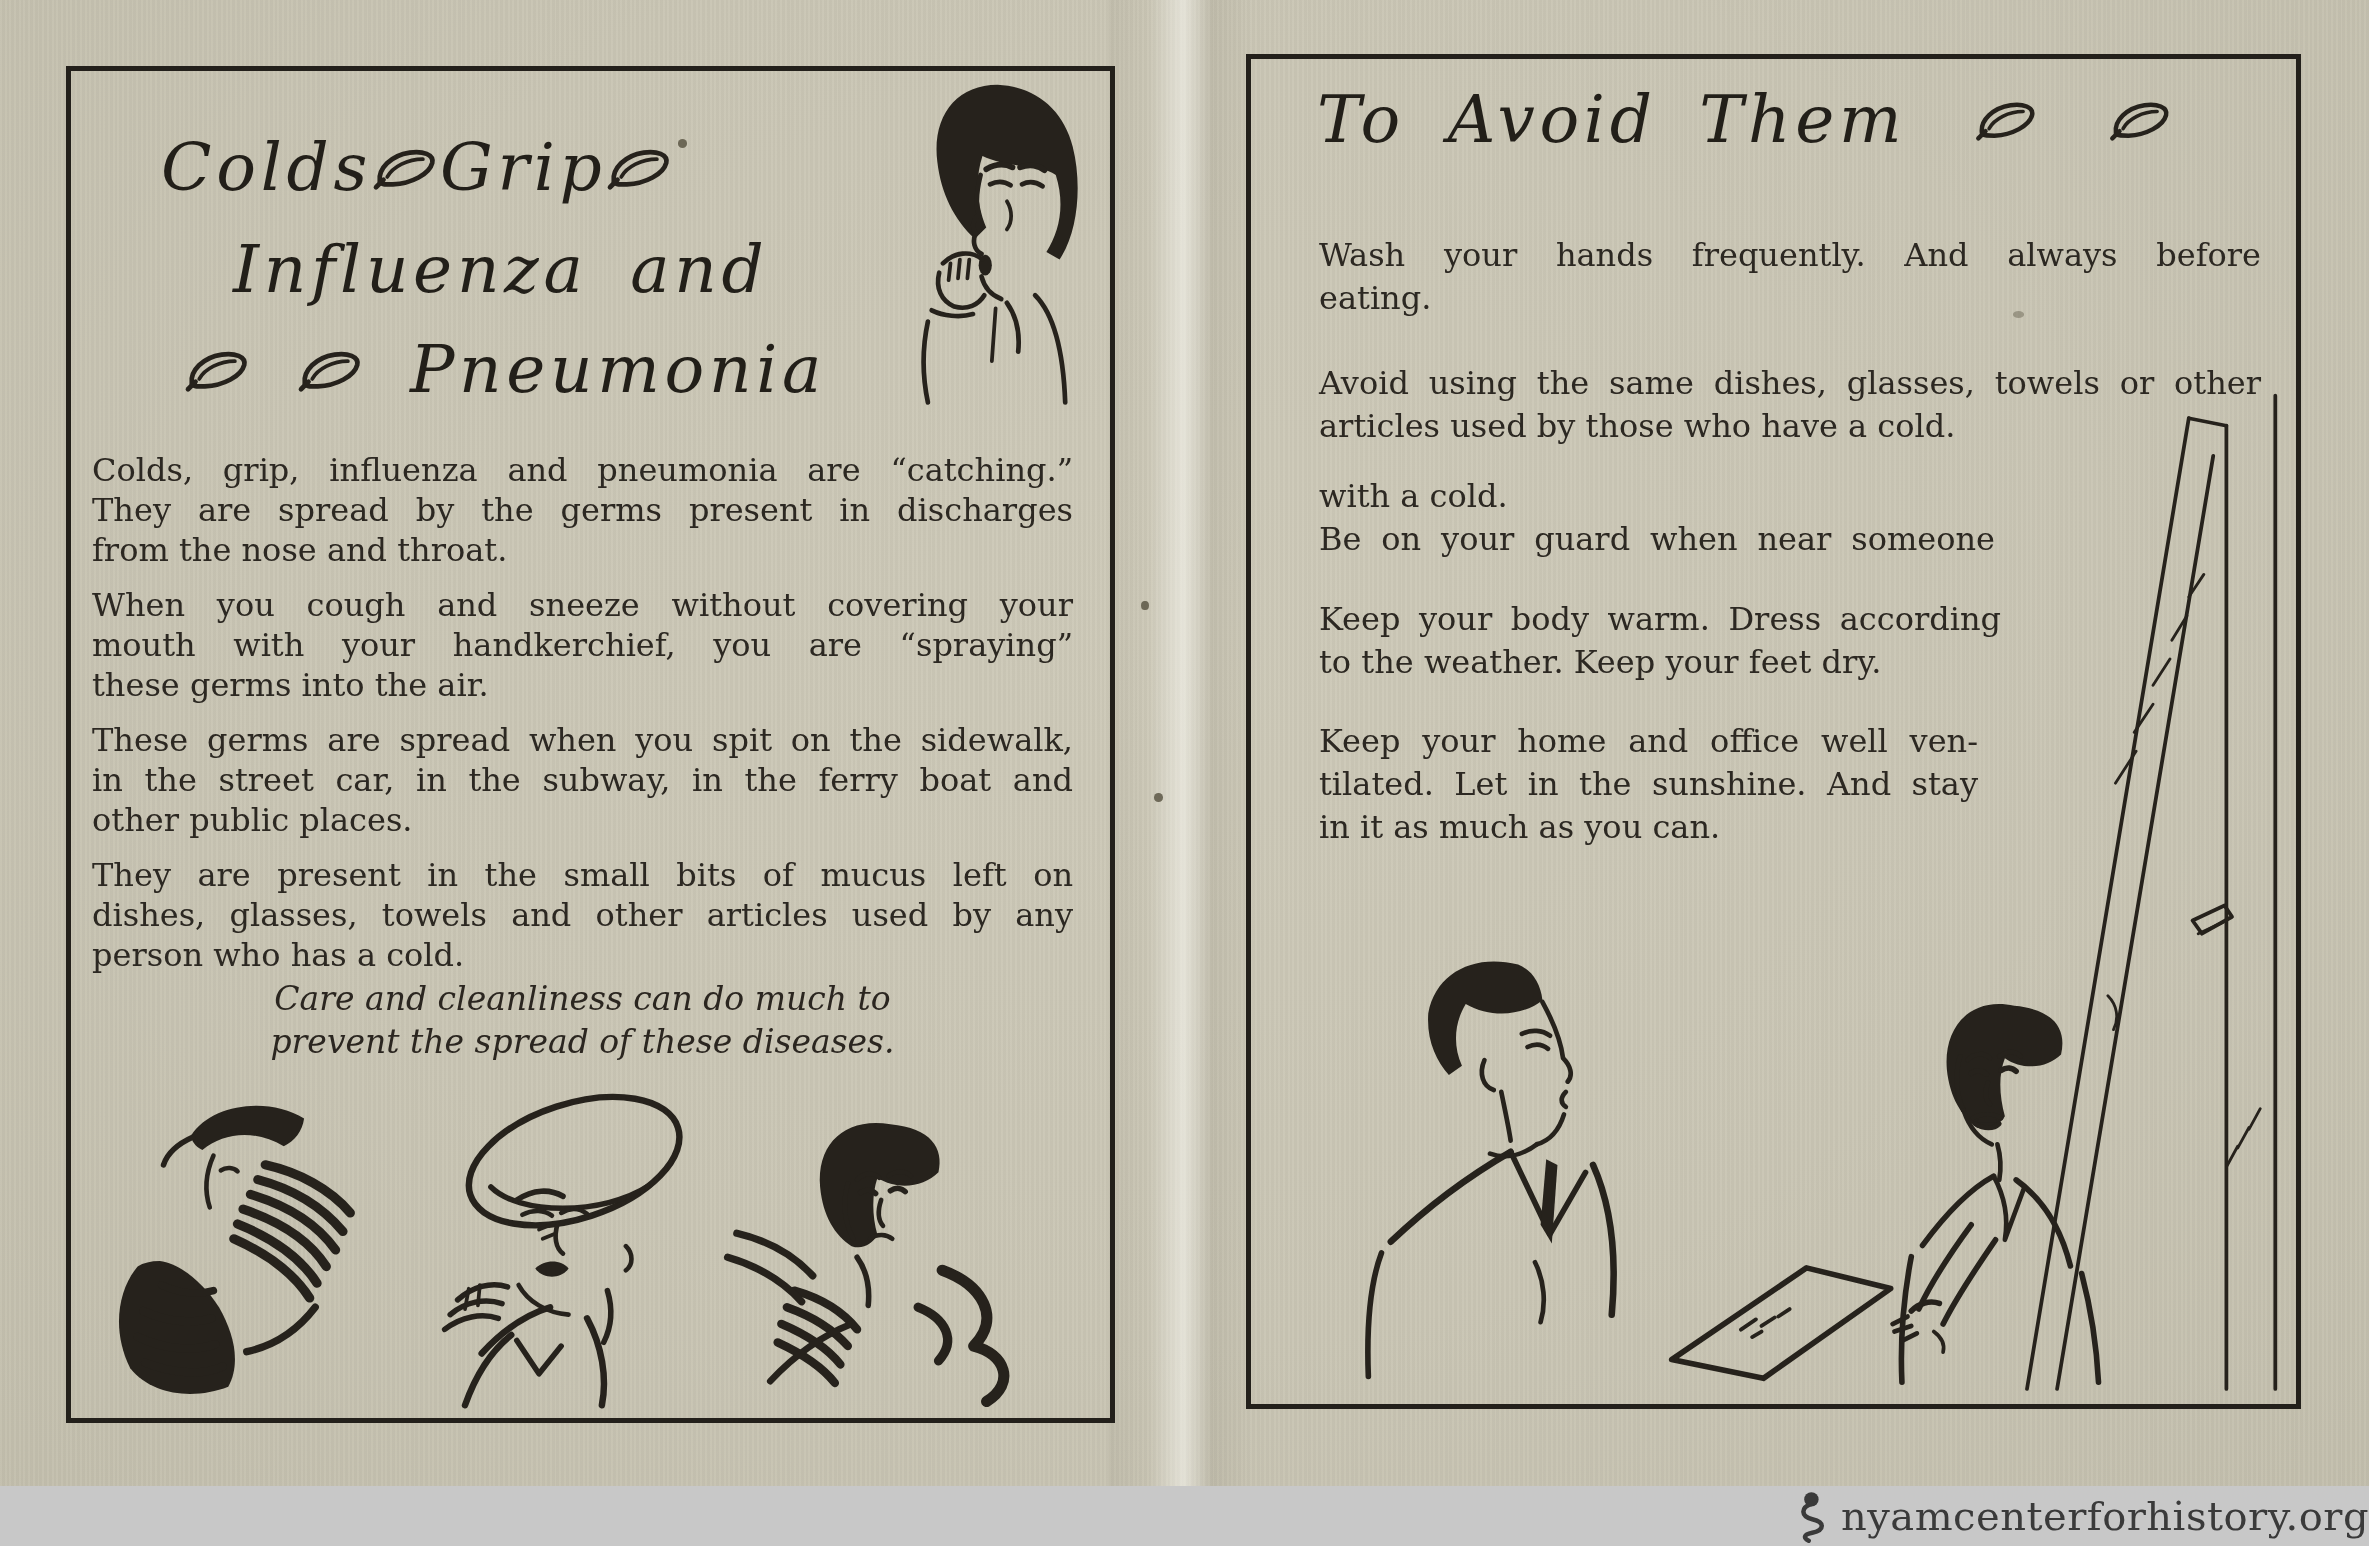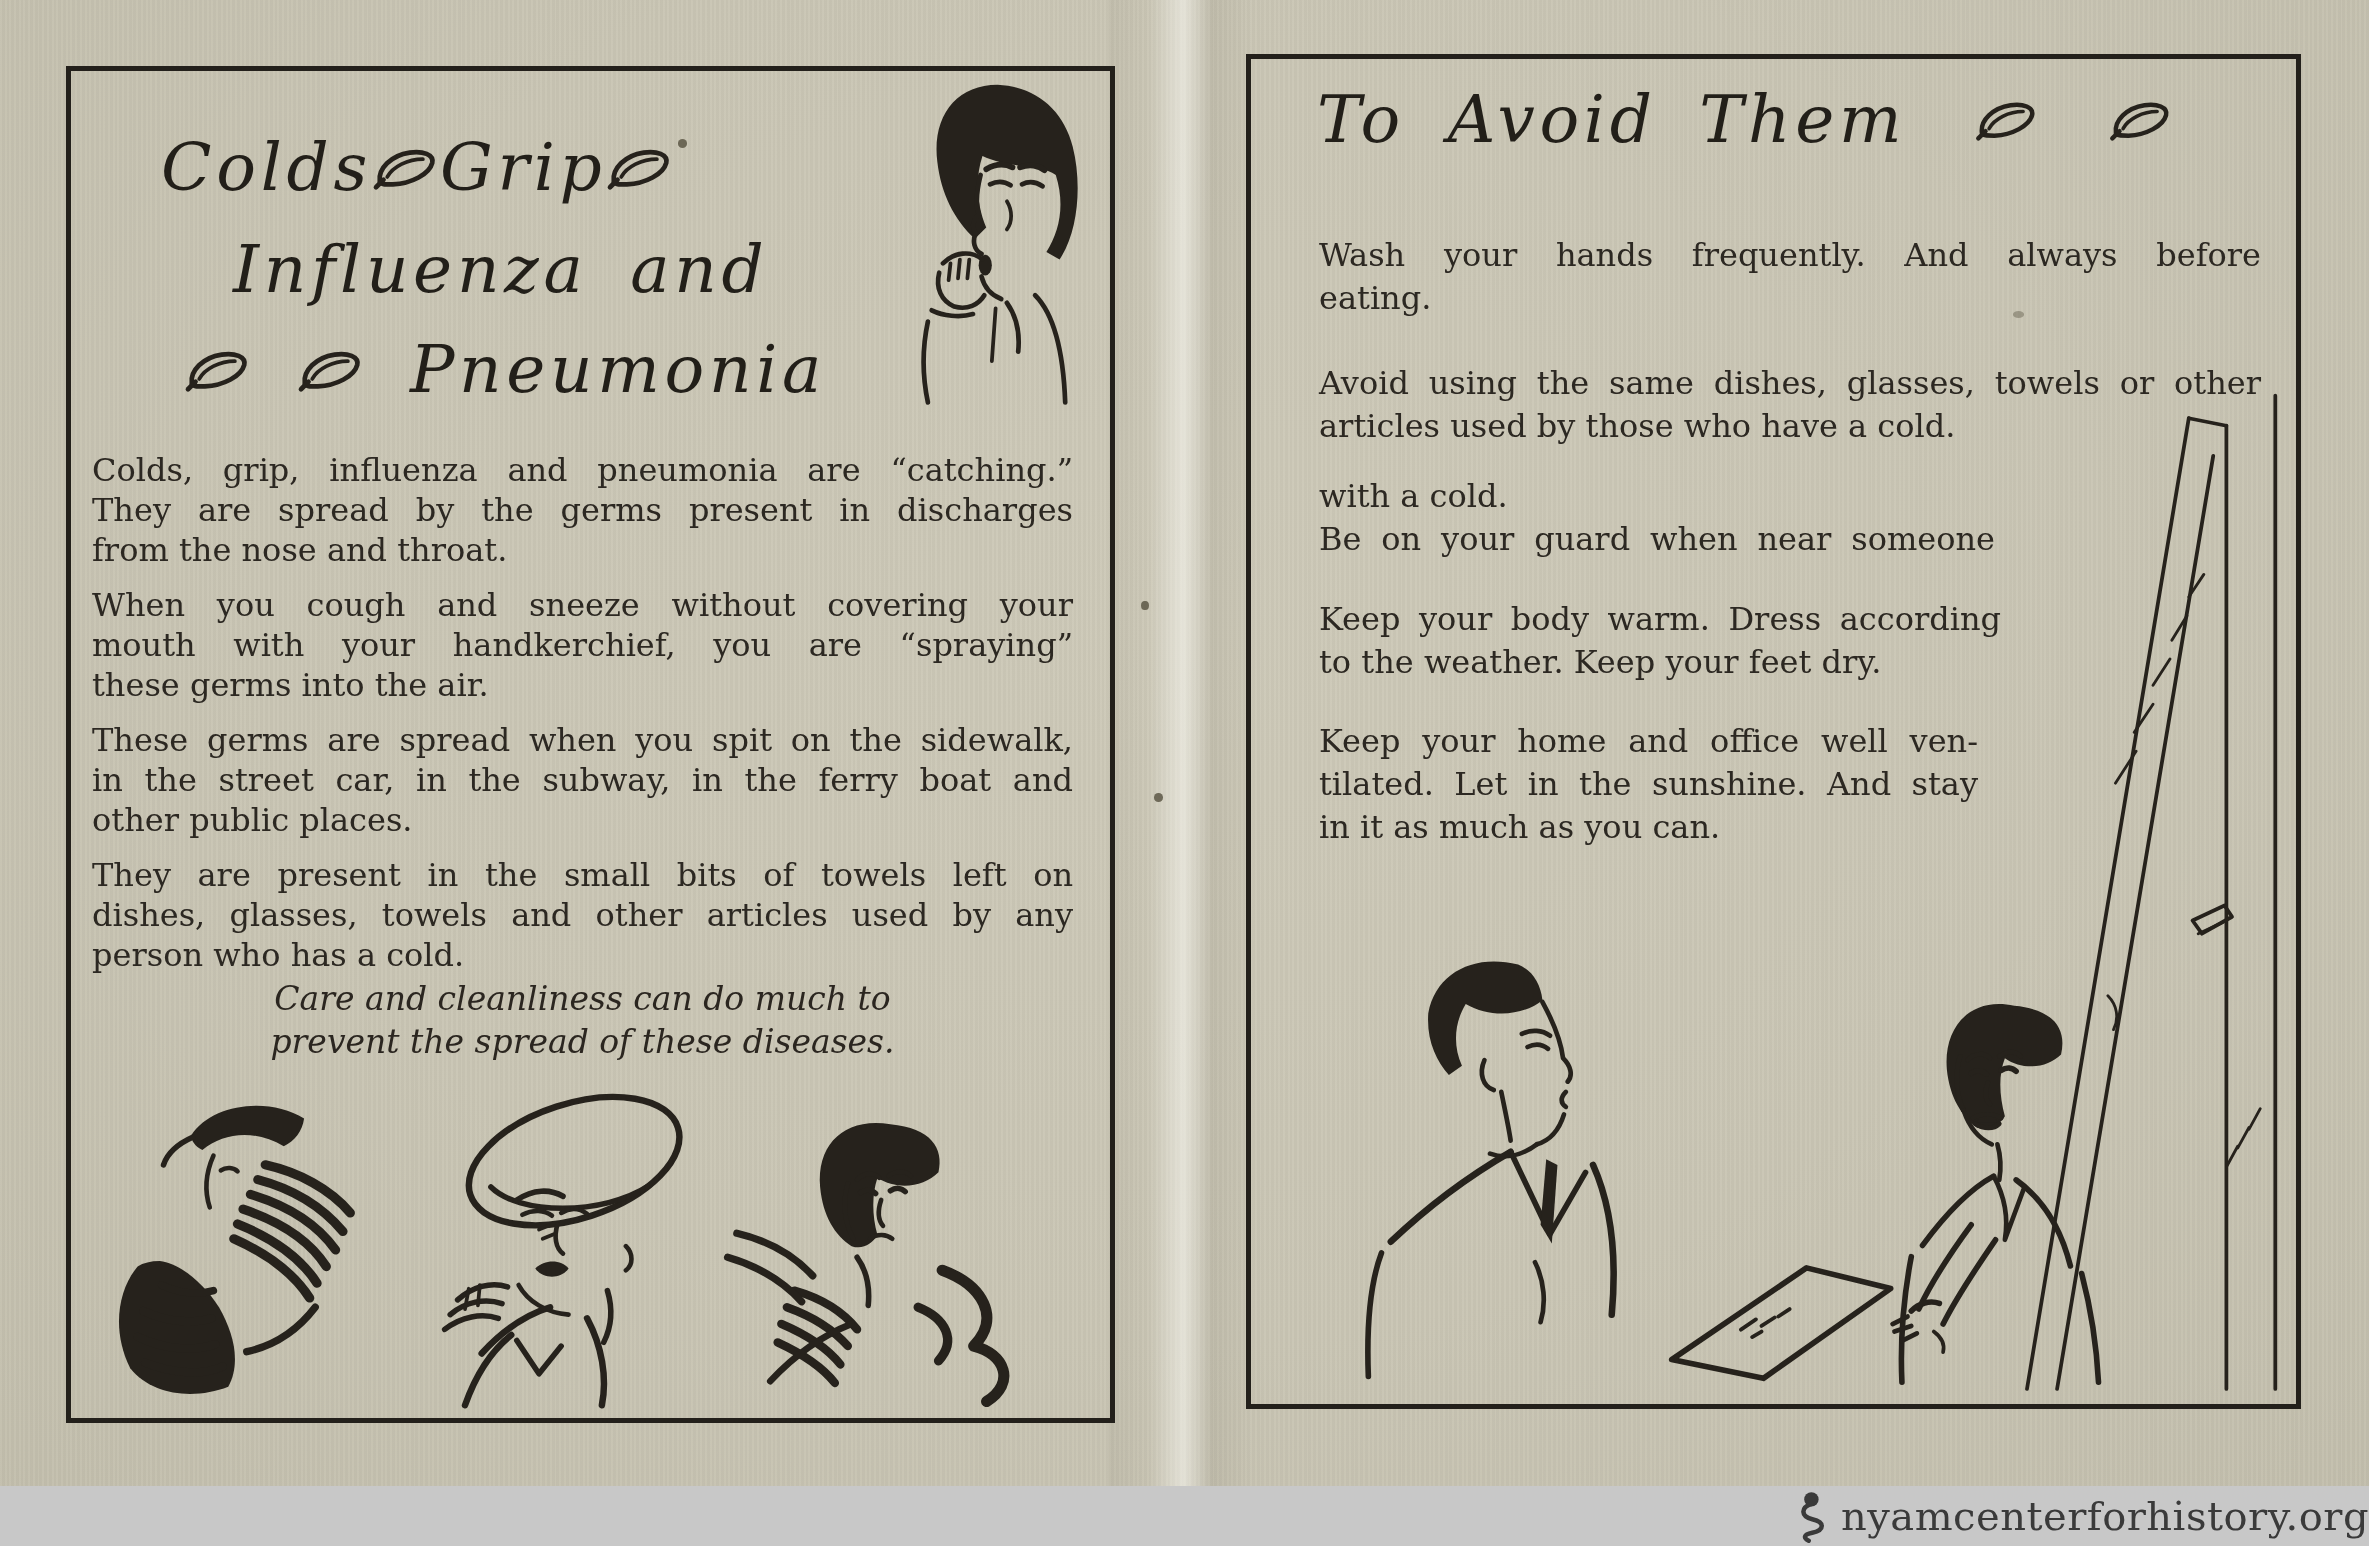--- a/index.html
+++ b/index.html
@@ -122,7 +122,7 @@
         <div class="bodyline lline">other public places.</div>
       </div>
       <div class="para">
-        <div class="bodyline jline">They are present in the small bits of towels left on</div>
+        <div class="bodyline jline">They are present in the small bits of mucus left on</div>
         <div class="bodyline jline">dishes, glasses, towels and other articles used by any</div>
         <div class="bodyline lline">person who has a cold.</div>
       </div>

